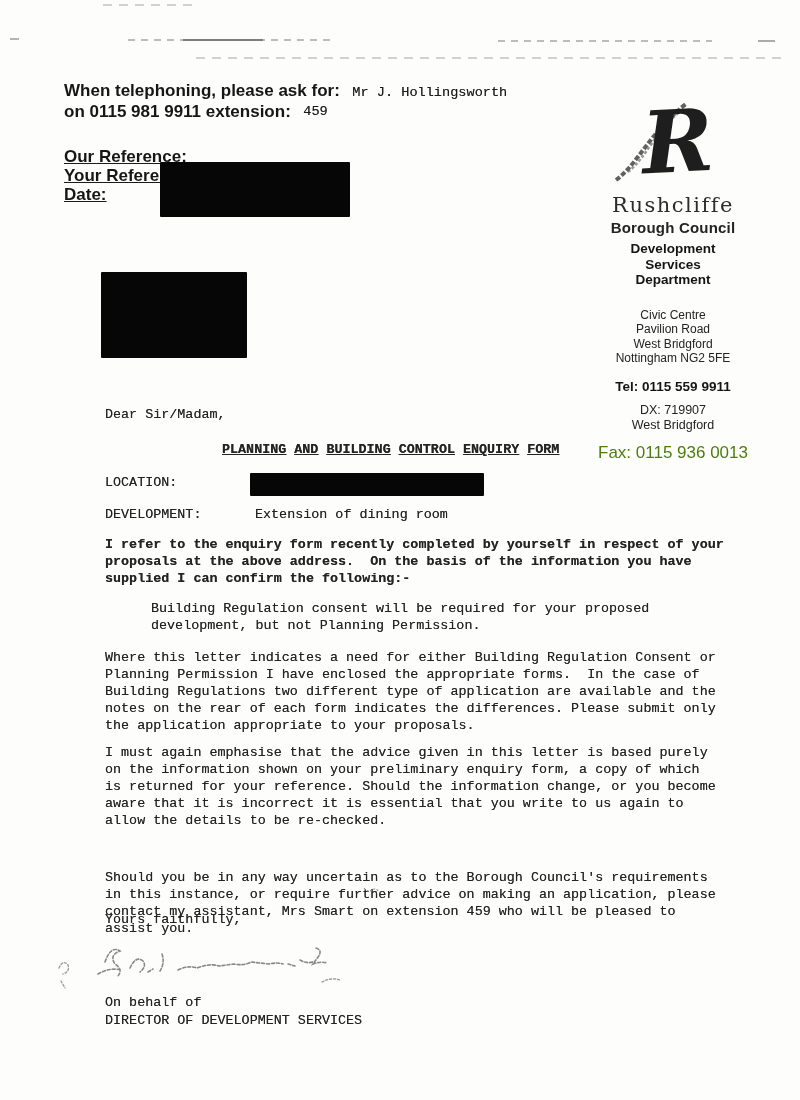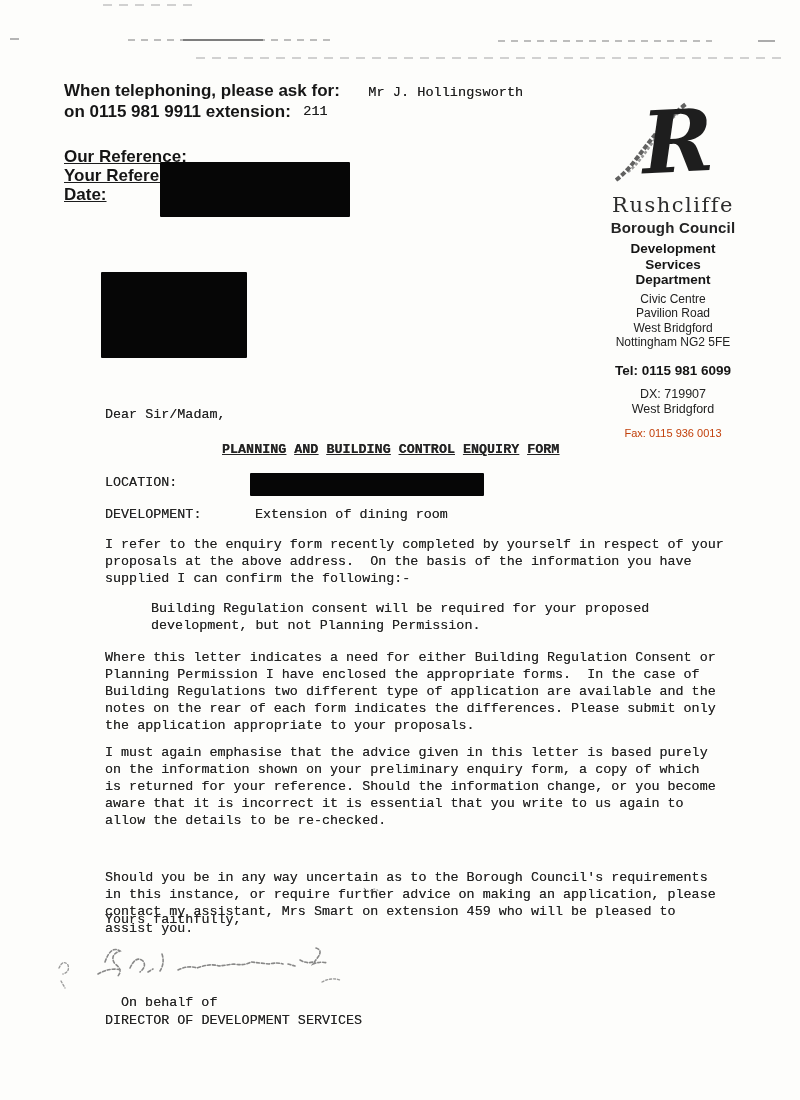--- a/index.html
+++ b/index.html
@@ -62,7 +62,7 @@
   <div class="abs tel-block">
     <div>
       <span class="lbl">When telephoning, please ask for:</span>
-      <span class="tel-mono" style="margin-left:24px;">Mr J. Hollingsworth</span>
+      <span class="tel-mono" style="margin-left:8px;">Mr J. Hollingsworth</span>
     </div>
     <div>
       <span class="lbl">on 0115 981 9911 extension:</span>

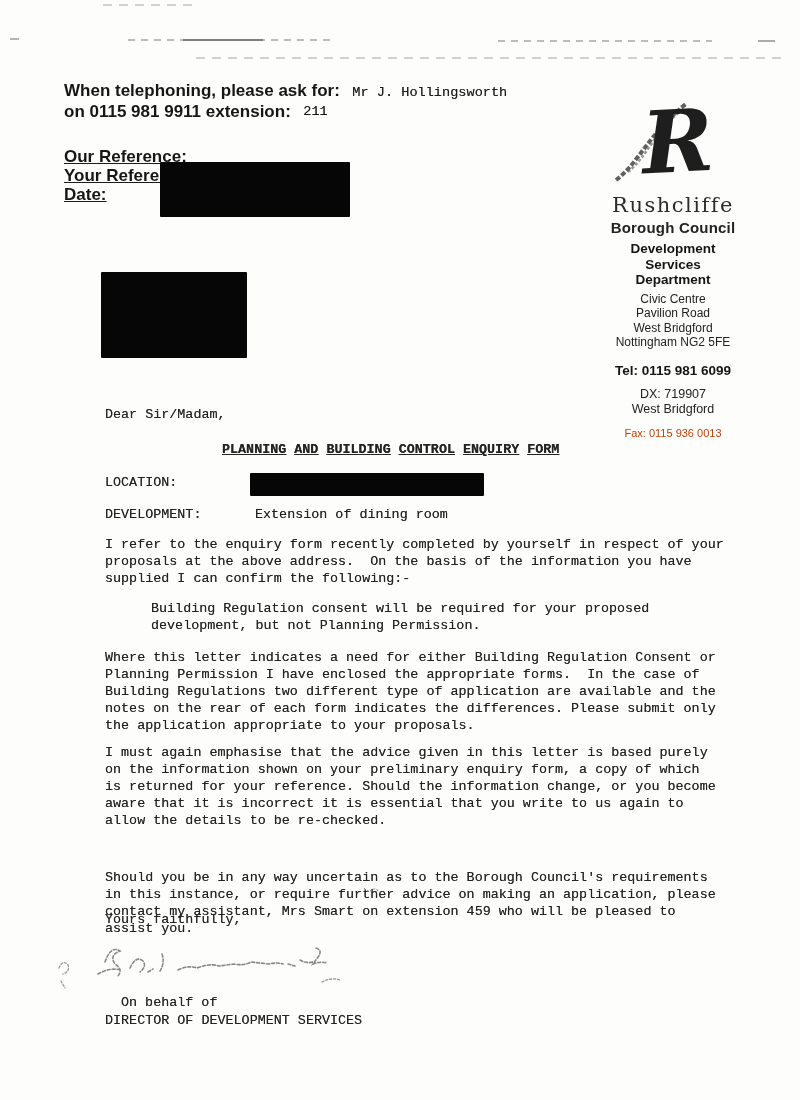--- a/index.html
+++ b/index.html
@@ -66,7 +66,7 @@
     </div>
     <div>
       <span class="lbl">on 0115 981 9911 extension:</span>
-      <span class="tel-mono" style="margin-left:8px; position:relative; top:-2px;">211</span>
+      <span class="tel-mono" style="margin-left:8px; position:relative; top:-2px;">459</span>
     </div>
   </div>
 

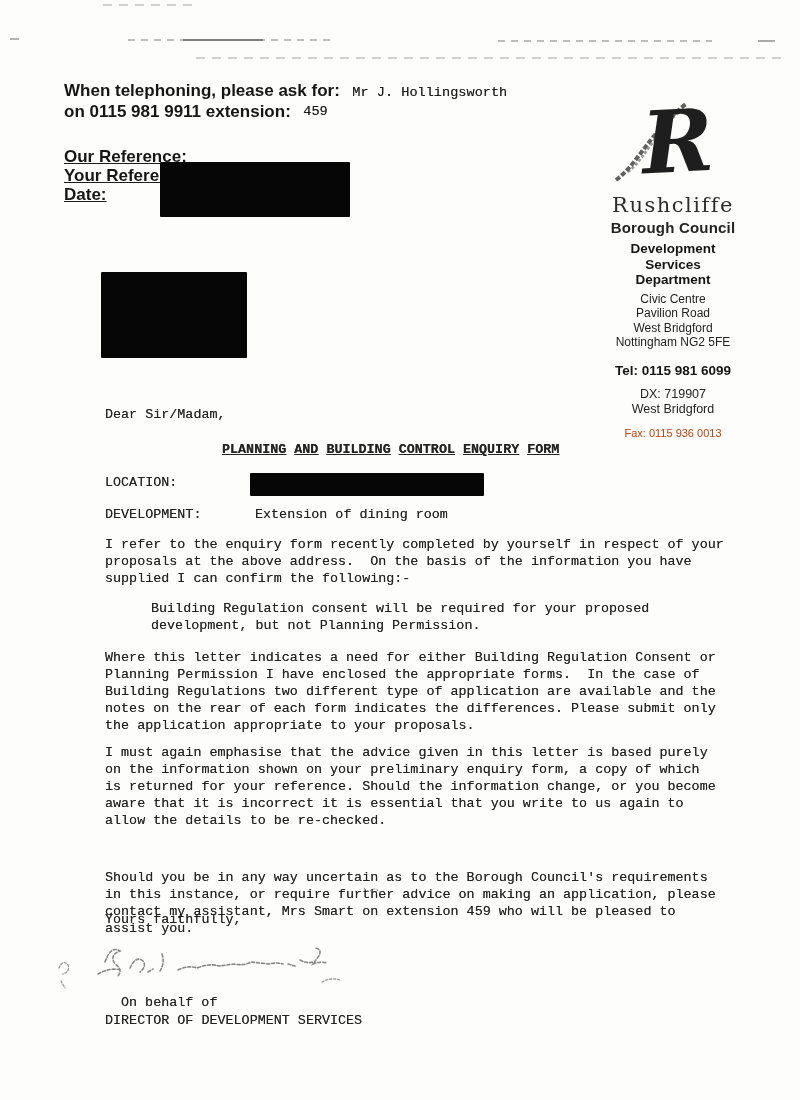--- a/index.html
+++ b/index.html
@@ -32,7 +32,7 @@
   .council-name { font-family:"DejaVu Serif","Liberation Serif",serif; font-size:21px; letter-spacing:1.5px; color:#2c2c2c; margin-top:1px; }
   .council-sub { font-size:15px; font-weight:bold; color:#242424; margin-top:2px; letter-spacing:.2px; }
   .council-dept { font-size:13.5px; font-weight:bold; line-height:15.5px; margin-top:5px; white-space:pre-line; color:#151515; }
-  .council-addr { font-size:12px; line-height:14.5px; margin-top:4px; white-space:pre-line; color:#222; }
+  .council-addr { font-size:12px; line-height:14.5px; margin-top:20px; white-space:pre-line; color:#222; }
   .council-tel { font-size:13.5px; font-weight:bold; margin-top:13px; color:#151515; }
   .council-dx { font-size:12.5px; line-height:15px; margin-top:9px; white-space:pre-line; color:#222; }
   .council-fax { font-size:11px; margin-top:10px; color:#c2410c; }

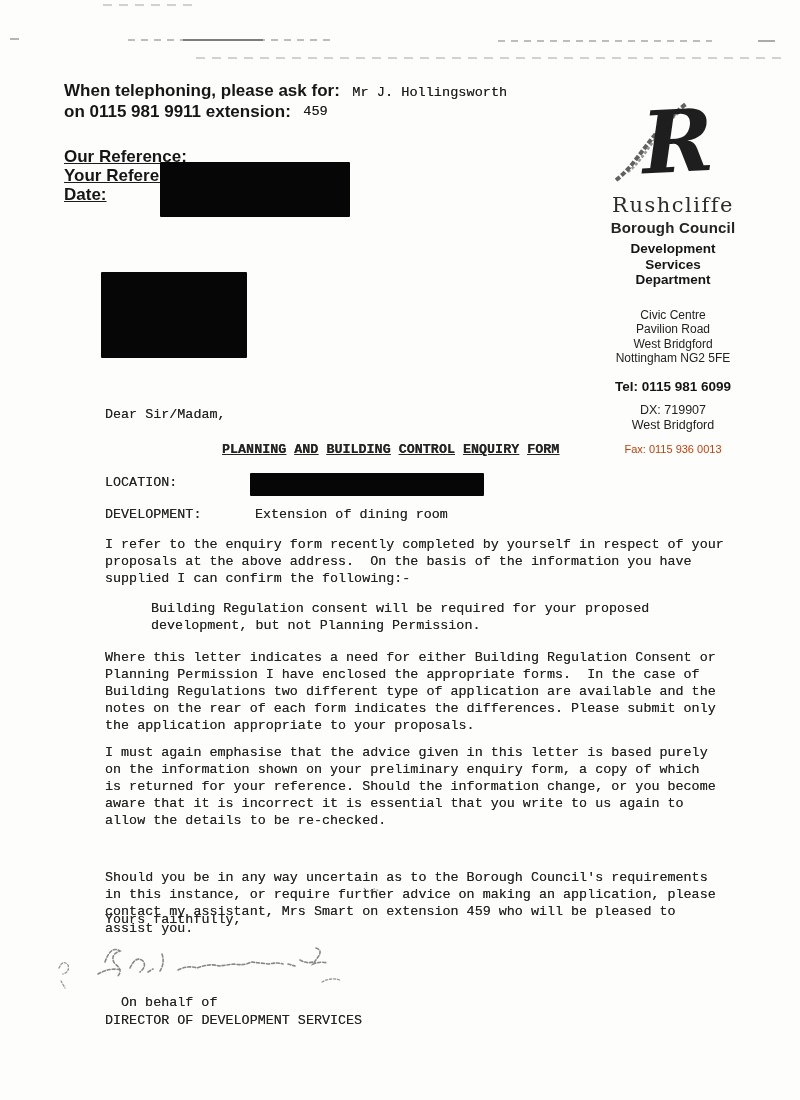--- a/index.html
+++ b/index.html
@@ -94,7 +94,7 @@
 Pavilion Road
 West Bridgford
 Nottingham NG2 5FE</div>
-    <div class="council-tel">Tel: 0115 981 6099</div>
+    <div class="council-tel">Tel: 0115 559 9911</div>
     <div class="council-dx">DX: 719907
 West Bridgford</div>
     <div class="council-fax">Fax: 0115 936 0013</div>

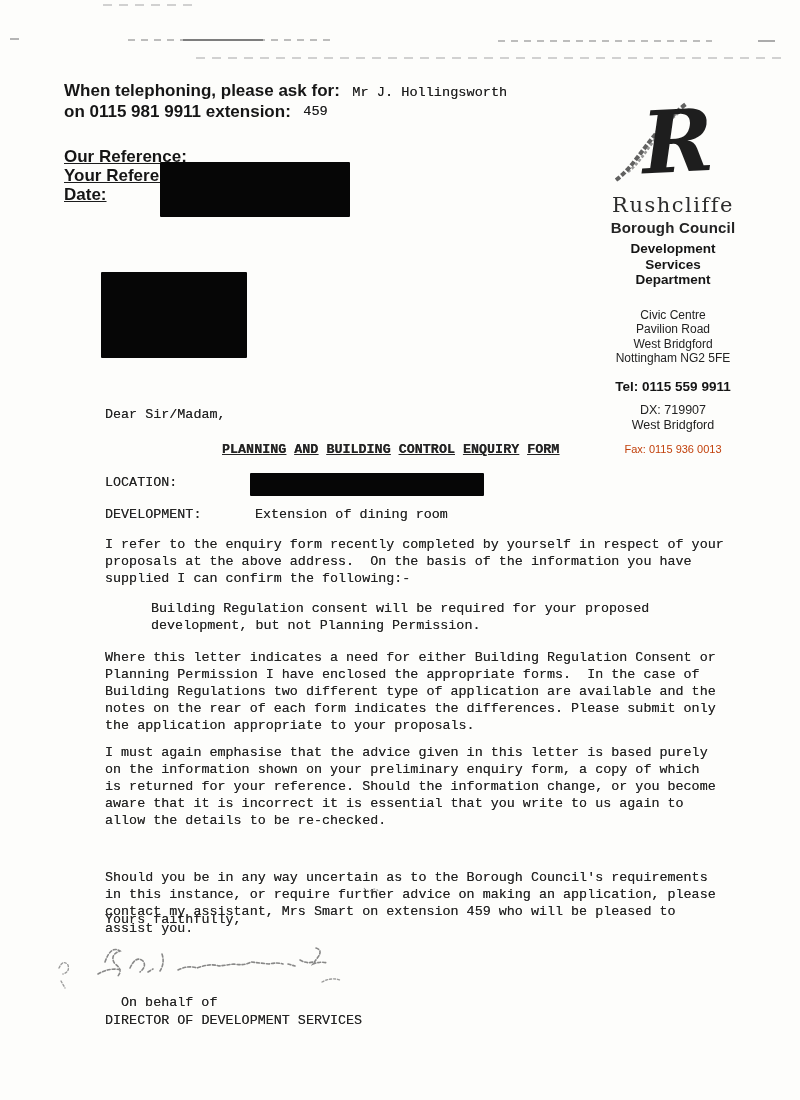--- a/index.html
+++ b/index.html
@@ -35,7 +35,7 @@
   .council-addr { font-size:12px; line-height:14.5px; margin-top:20px; white-space:pre-line; color:#222; }
   .council-tel { font-size:13.5px; font-weight:bold; margin-top:13px; color:#151515; }
   .council-dx { font-size:12.5px; line-height:15px; margin-top:9px; white-space:pre-line; color:#222; }
-  .council-fax { font-size:11px; margin-top:10px; color:#c2410c; }
+  .council-fax { font-size:17px; margin-top:10px; color:#4d7c0f; }
   
   .title-row { left:222px; top:441px; }
   .title-word { text-decoration:underline; margin-right:8px; font-weight:bold; text-shadow:0 0 .5px rgba(0,0,0,.7);margin-top:12px; }

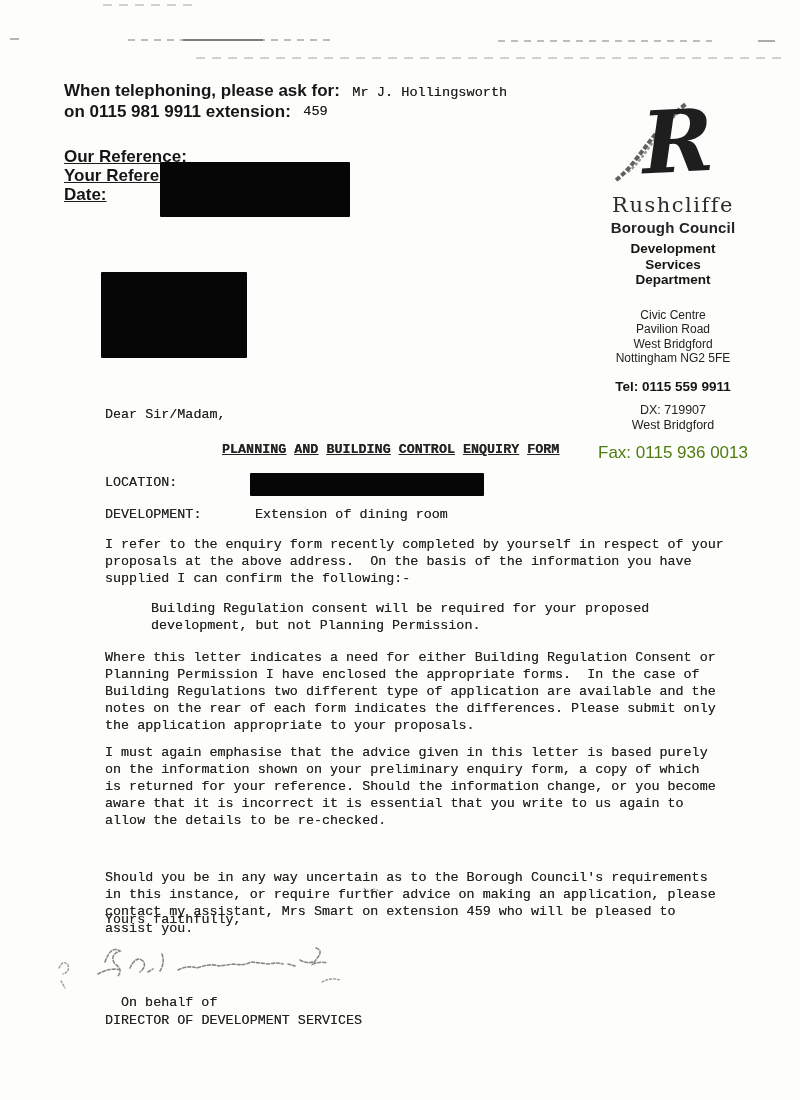--- a/index.html
+++ b/index.html
@@ -112,7 +112,7 @@
   <div class="abs mono" style="left:105px; top:506px;">DEVELOPMENT:</div>
   <div class="abs mono" style="left:255px; top:506px;">Extension of dining room</div>
 
-  <div class="abs mono" style="left:105px; top:536px; width:650px;">I refer to the enquiry form recently completed by yourself in respect of your
+  <div class="abs mono" style="left:105px; top:536px; width:650px;font-weight:bold;">I refer to the enquiry form recently completed by yourself in respect of your
 proposals at the above address.  On the basis of the information you have
 supplied I can confirm the following:-</div>
   <div class="abs mono" style="left:151px; top:600px; width:600px;">Building Regulation consent will be required for your proposed

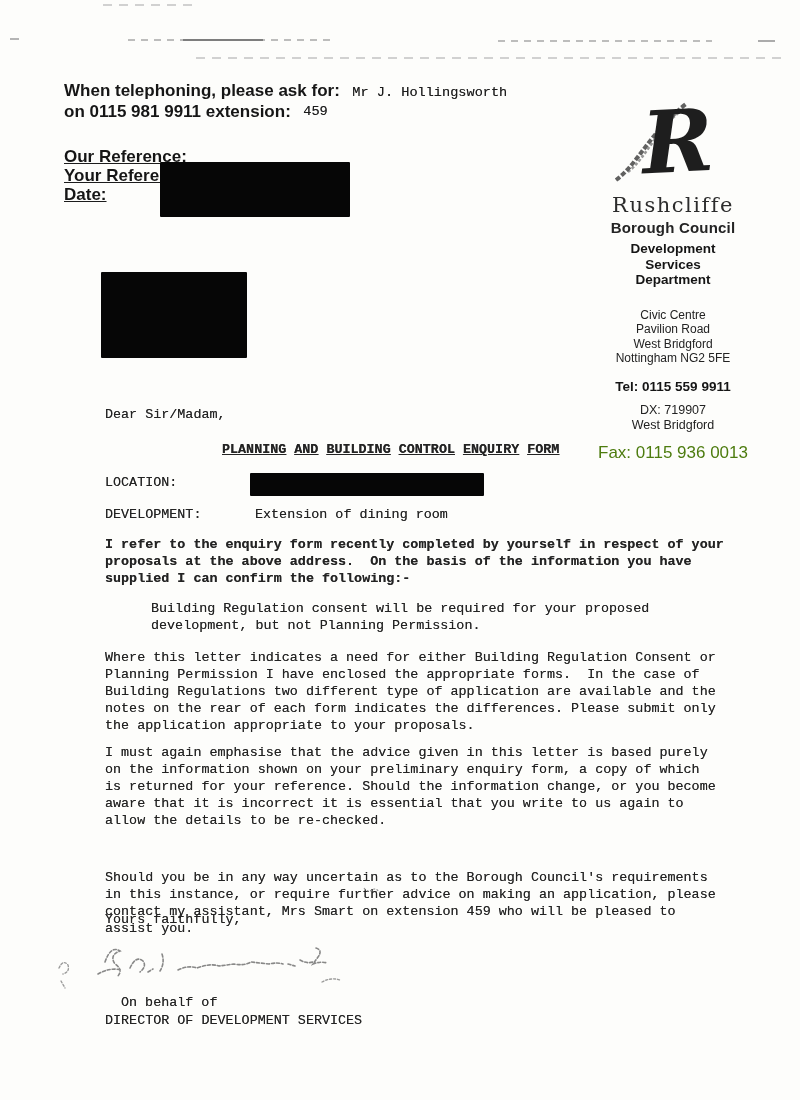--- a/index.html
+++ b/index.html
@@ -153,7 +153,7 @@
     </g>
   </svg>
 
-  <div class="abs mono" style="left:105px; top:994px;margin-left:16px;">On behalf of</div>
+  <div class="abs mono" style="left:105px; top:994px;">On behalf of</div>
   <div class="abs mono" style="left:105px; top:1012px;">DIRECTOR OF DEVELOPMENT SERVICES</div>
 
   <div class="footer">Rushcliffe - Your Local Council</div>

